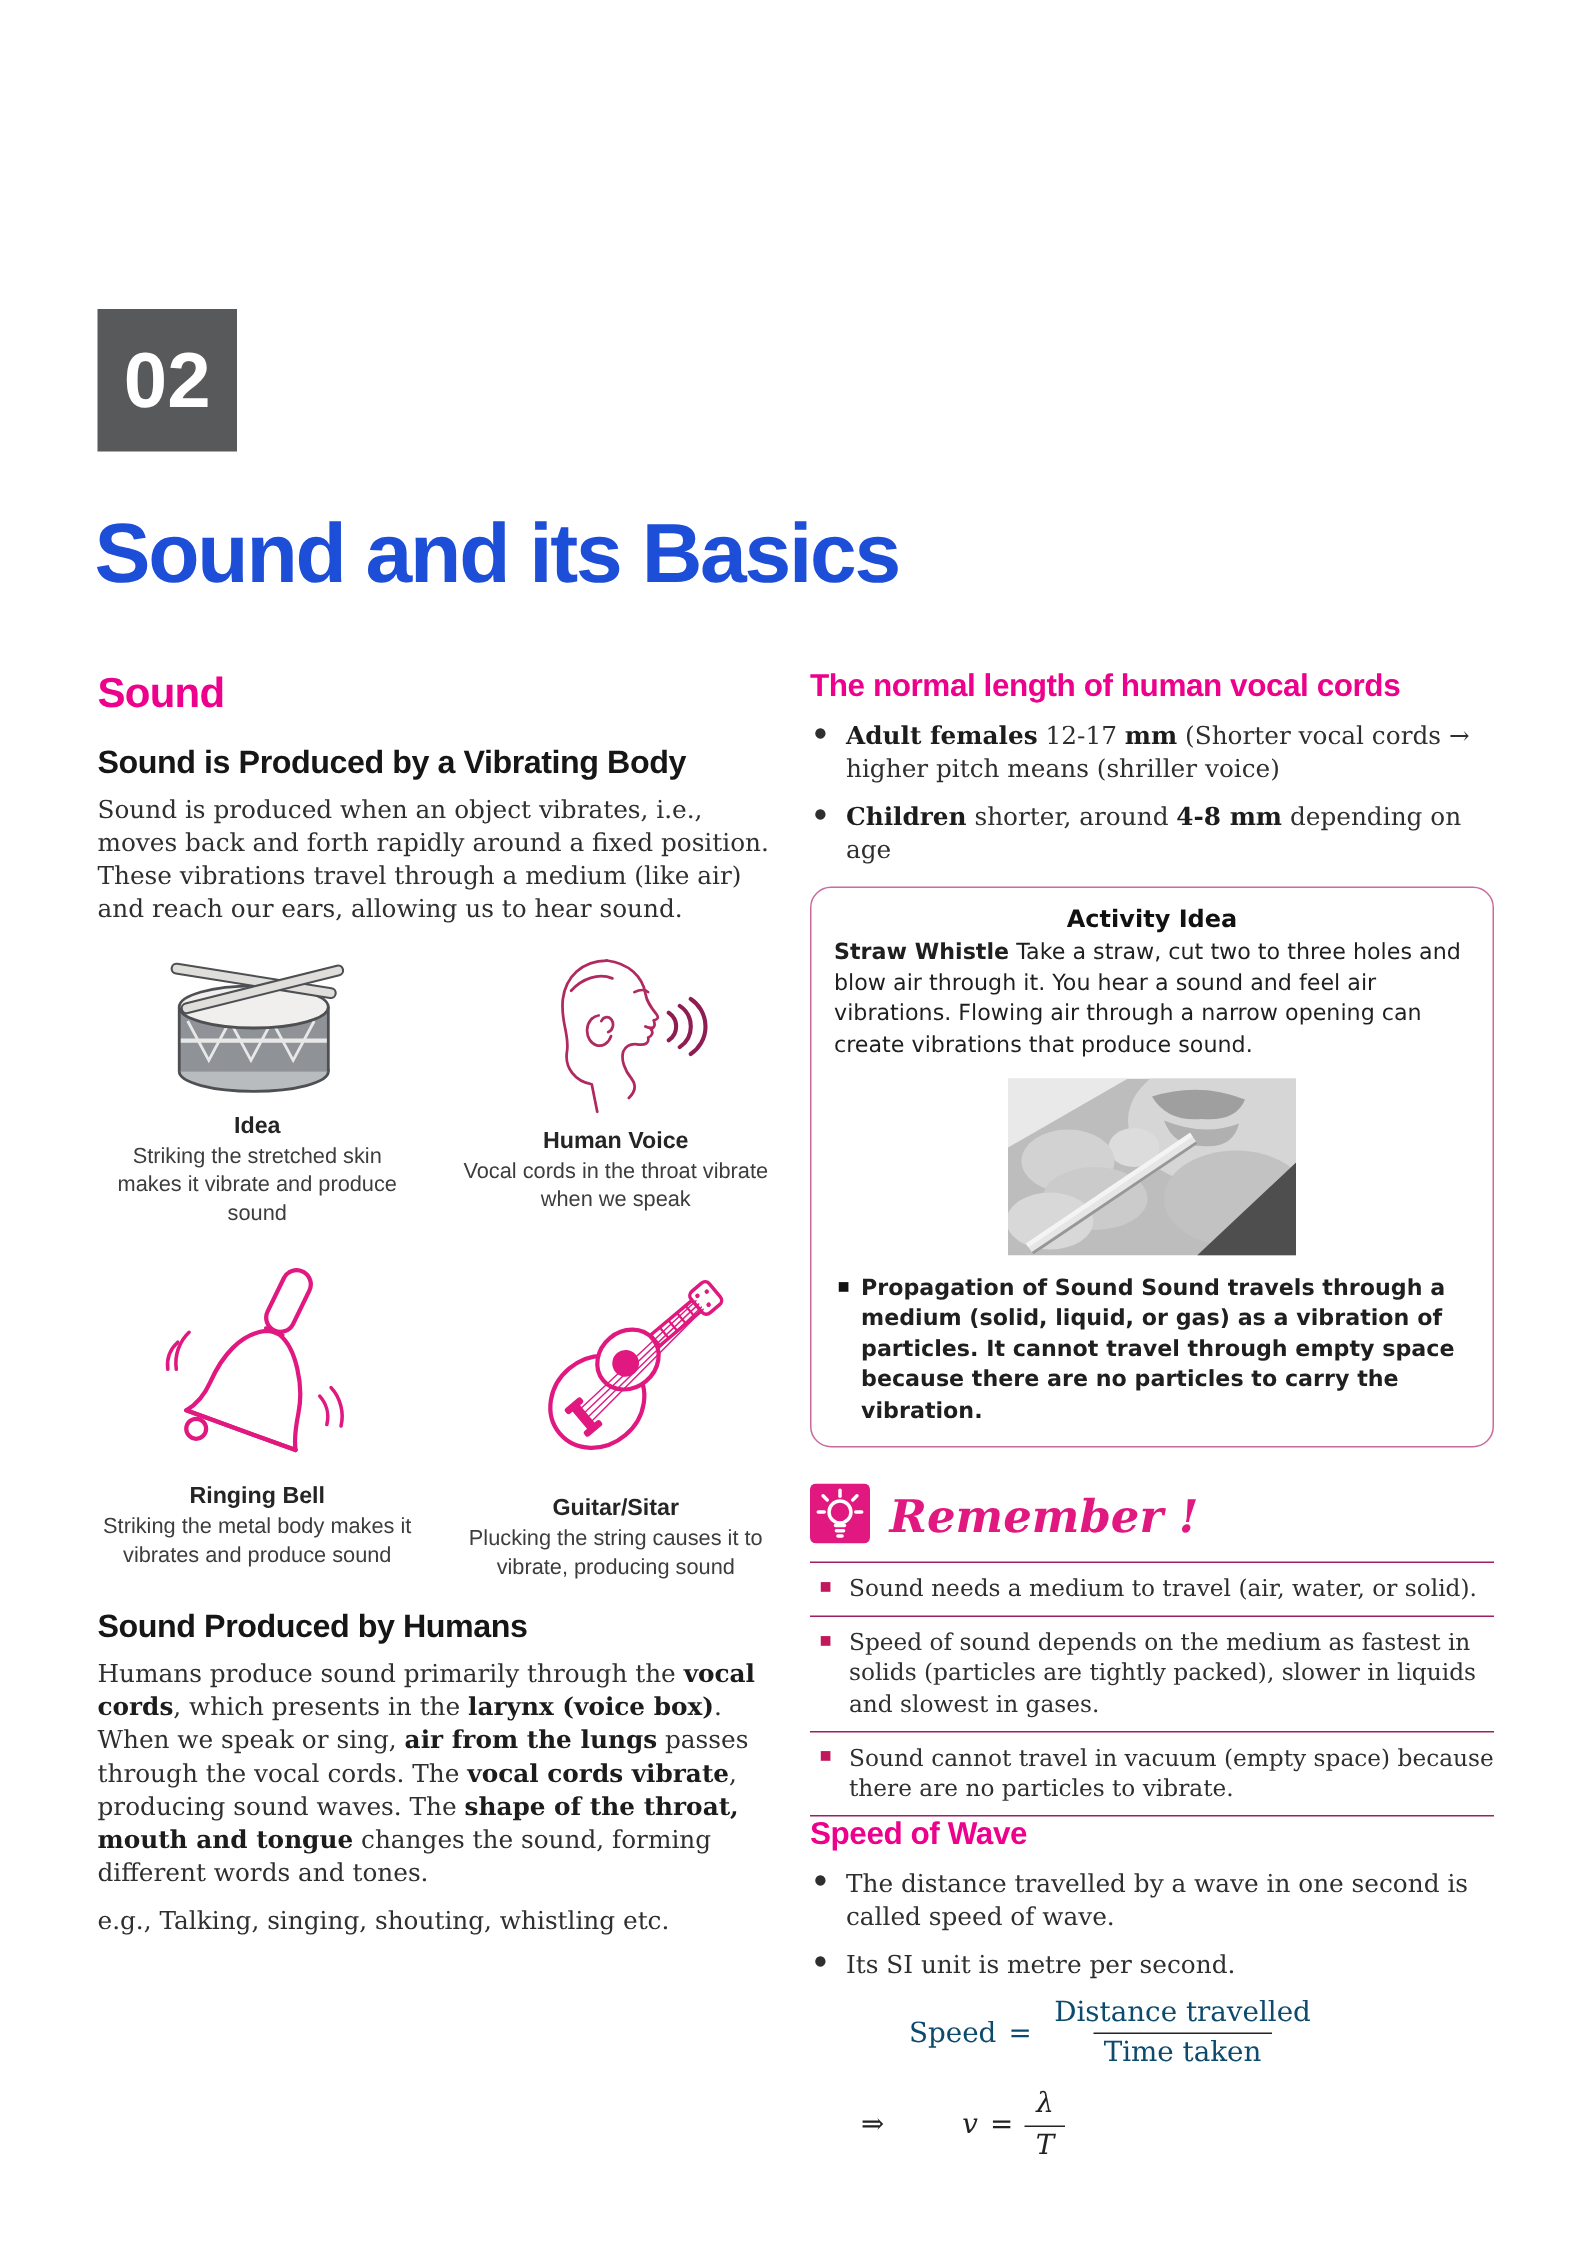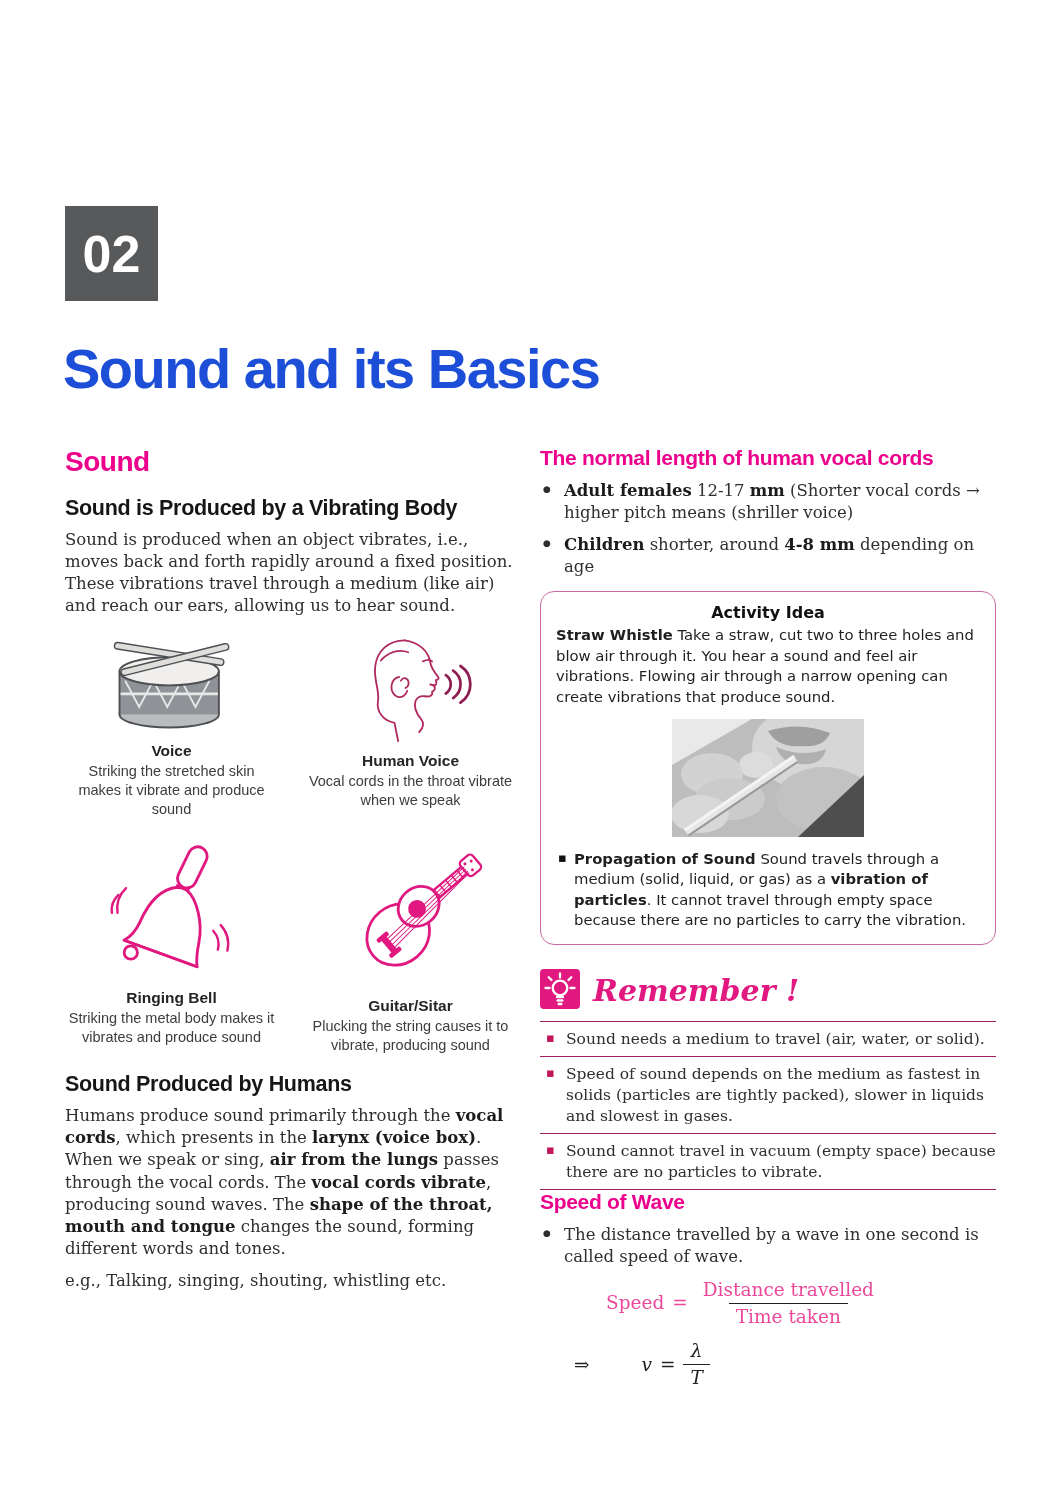--- a/index.html
+++ b/index.html
@@ -95,7 +95,7 @@
             </g>
           </svg>
         </div>
-        <div class="figtitle">Voice</div>
+        <div class="figtitle">Idea</div>
         <div class="figcap">Striking the stretched skin makes it vibrate and produce sound</div>
       </div>
 

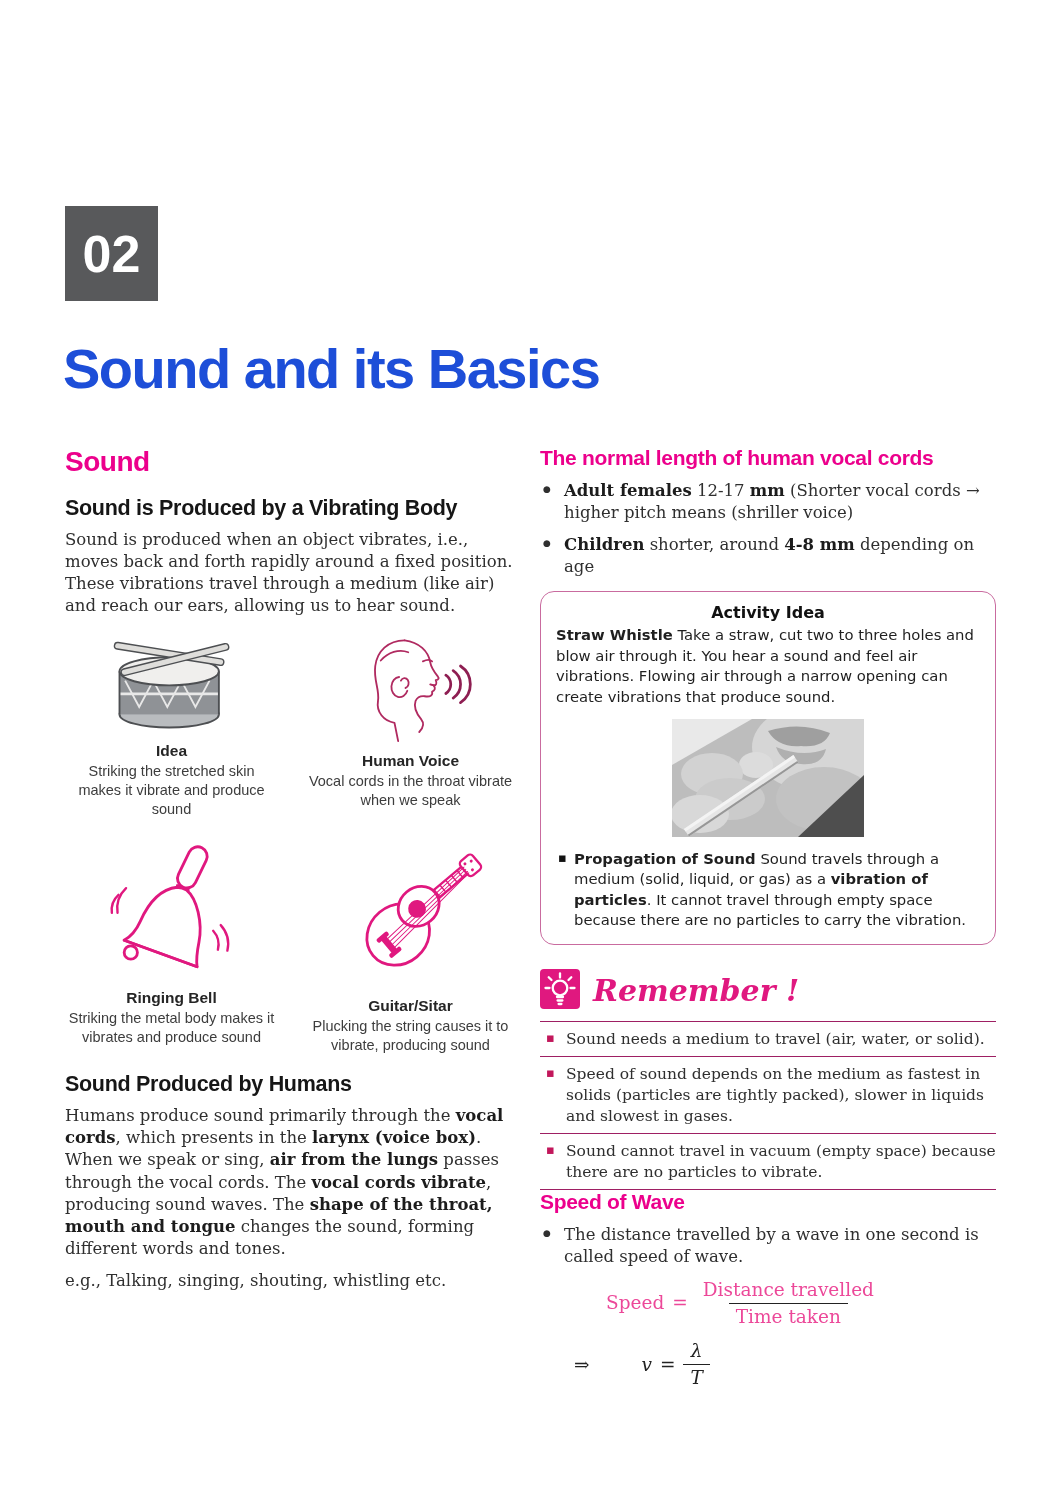--- a/index.html
+++ b/index.html
@@ -38,7 +38,7 @@
         font:14.8px/1.38 "DejaVu Sans",sans-serif;color:#1f1f1f;}
   .activity-title{text-align:center;font:700 16px "DejaVu Sans",sans-serif;color:#111;margin-bottom:3px;}
   .photo-wrap{display:flex;justify-content:center;margin:12px 0;}
-  .prop{position:relative;padding-left:18px;margin-top:0;}
+  .prop{position:relative;padding-left:18px;margin-top:0;font-weight:bold;}
   .prop::before{content:"\25AA";position:absolute;left:2px;top:0;color:#111;font-size:13px;}
 
   .rem-head{display:flex;align-items:center;gap:13px;margin:24px 0 8px;}

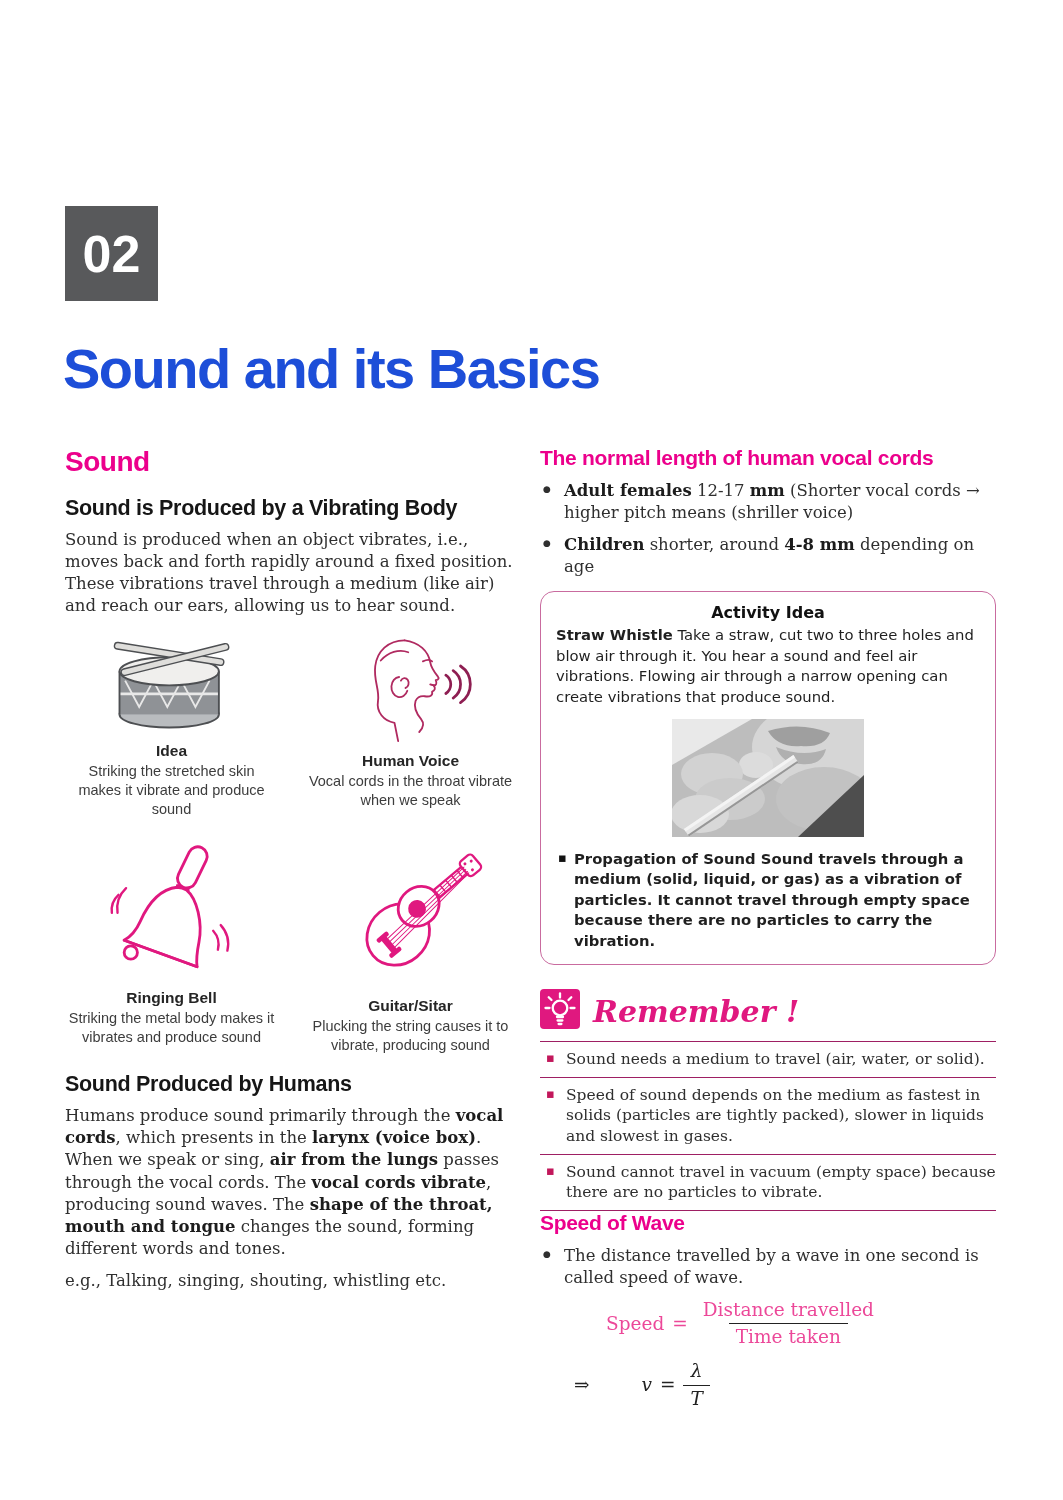--- a/index.html
+++ b/index.html
@@ -245,6 +245,7 @@
     <h2 class="h-mag speed-h">Speed of Wave</h2>
     <ul class="slist">
       <li>The distance travelled by a wave in one second is called speed of wave.</li>
+      <li>Its SI unit is metre per second.</li>
     </ul>
 
     <div class="formula-row">

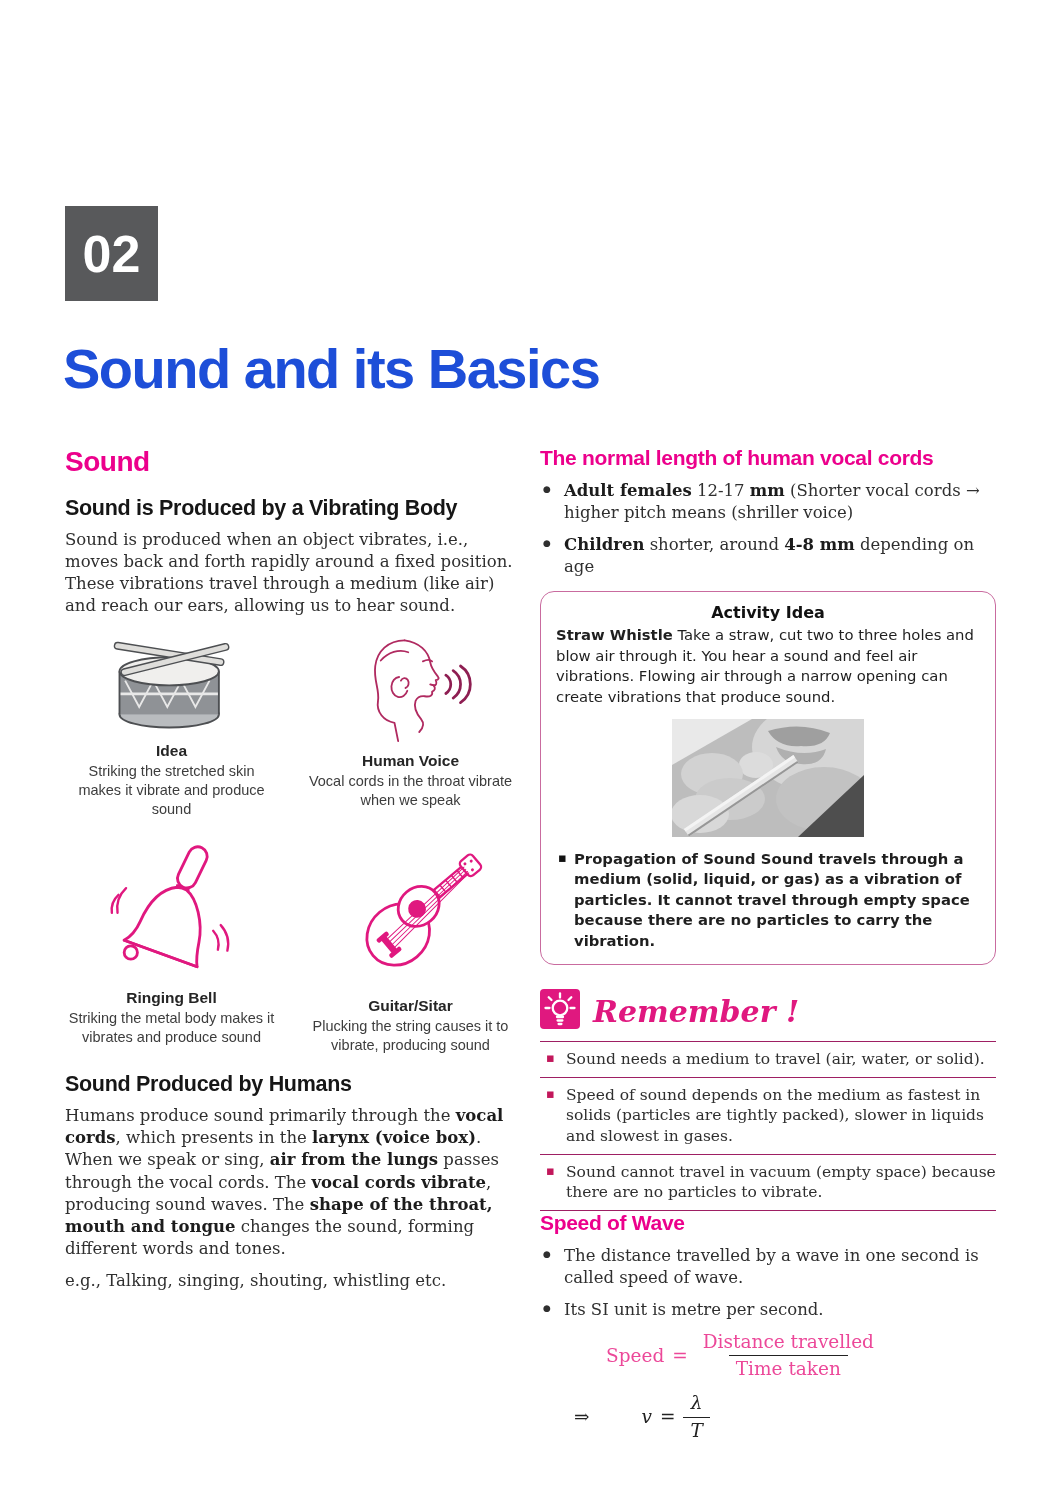--- a/index.html
+++ b/index.html
@@ -49,7 +49,7 @@
   .rem-list li::before{content:"\25AA";position:absolute;left:6px;top:7px;color:#c2175b;font-size:13px;}
 
   .speed-h{}
-  .formula-row{display:flex;align-items:center;gap:8px;font:18.5px/1.2 "DejaVu Serif",serif;color:#ec4899;
+  .formula-row{display:flex;align-items:center;gap:8px;font:18.5px/1.2 "DejaVu Serif",serif;color:#0c4a6e;
         margin:6px 0 12px 66px;}
   .arrow-row{display:flex;align-items:center;font:18.5px/1.2 "DejaVu Serif",serif;color:#222;
         margin:0 0 14px 34px;gap:52px;}

